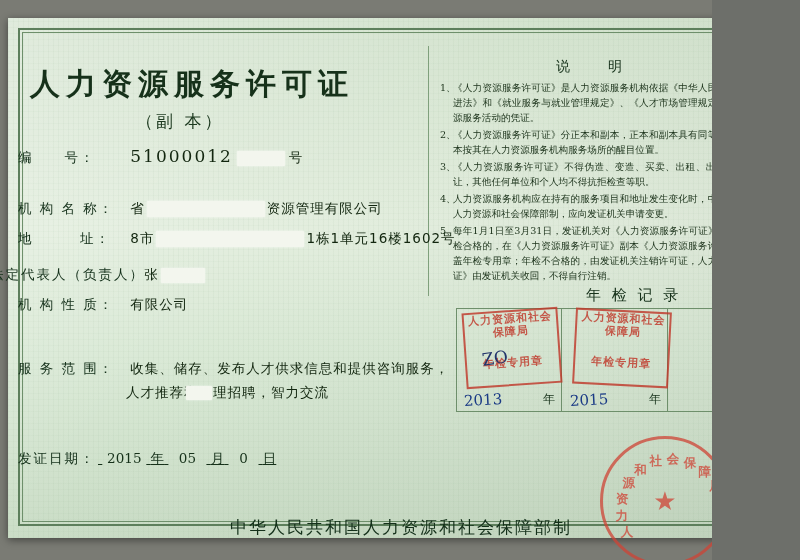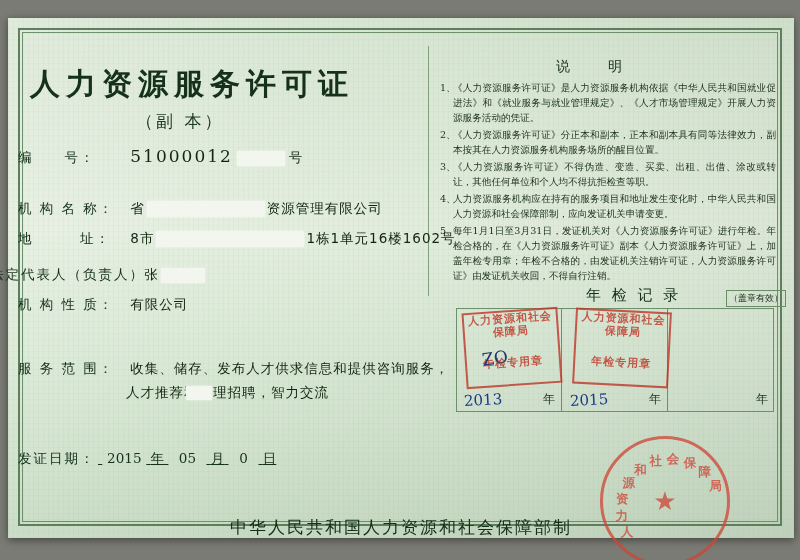--- a/index.html
+++ b/index.html
@@ -9,7 +9,7 @@
   }
   #page {
     position: relative;
-    width: 800px;
+    width: 712px;
     height: 560px;
     overflow: hidden;
     font-family: "DejaVu Sans", "Liberation Sans", sans-serif;

